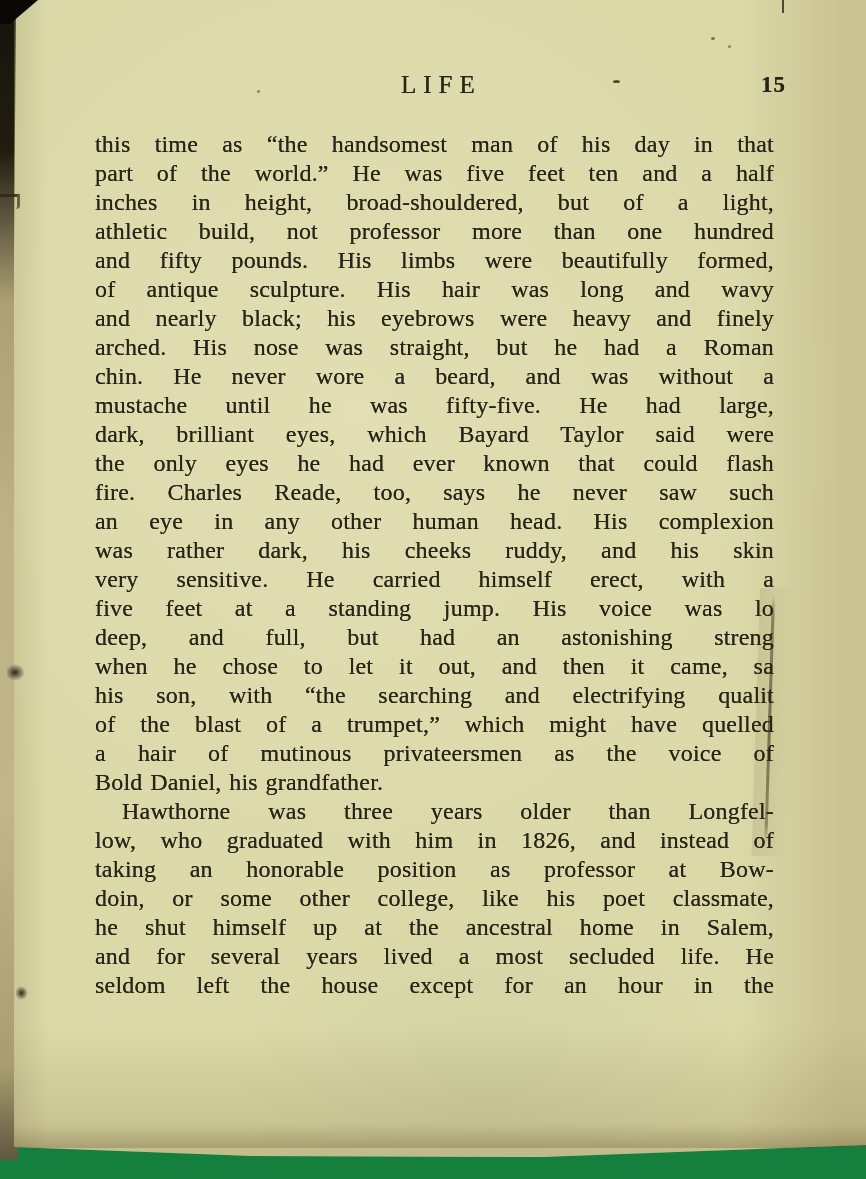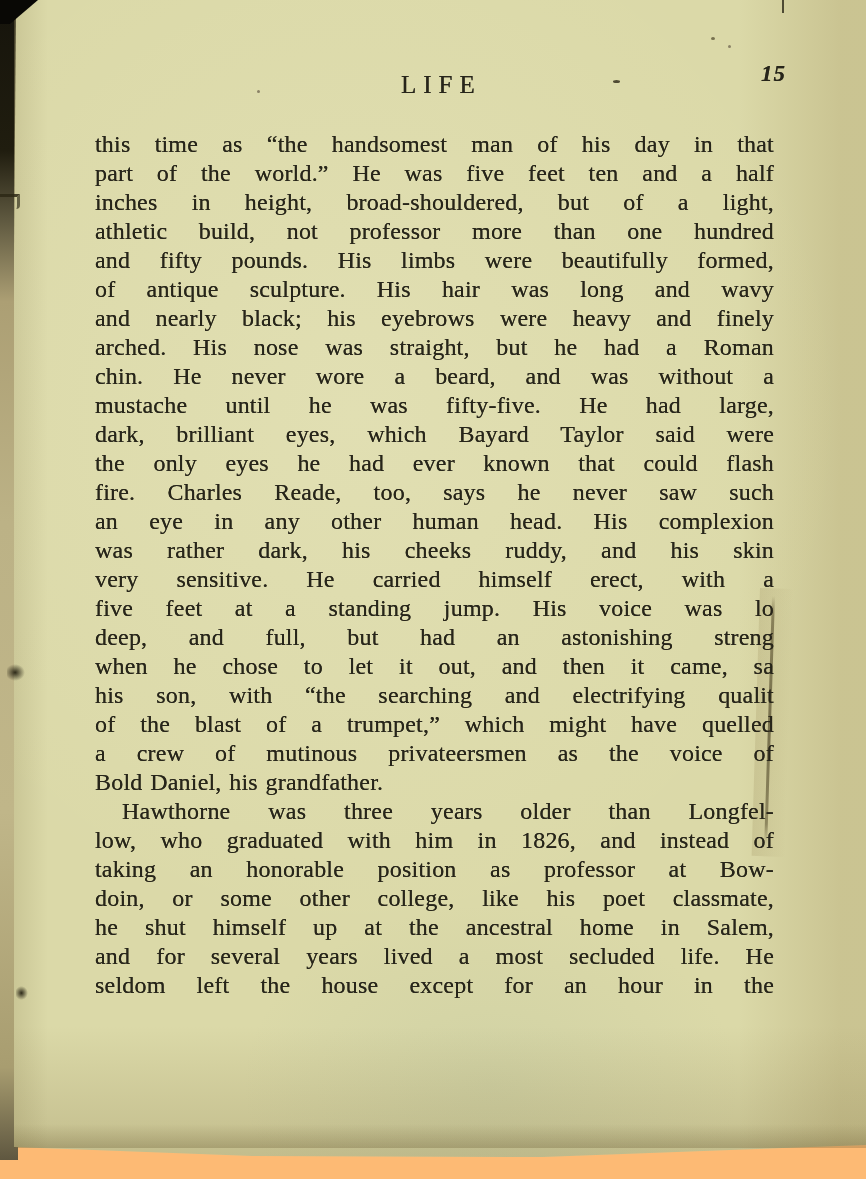--- a/index.html
+++ b/index.html
@@ -5,7 +5,7 @@
   html,body{margin:0;padding:0;background:#000;}
   .scan{
     position:relative;width:866px;height:1179px;overflow:hidden;
-    background:#fdba74;
+    background:#15803d;
     font-family:"Liberation Serif","DejaVu Serif",serif;
   }
   

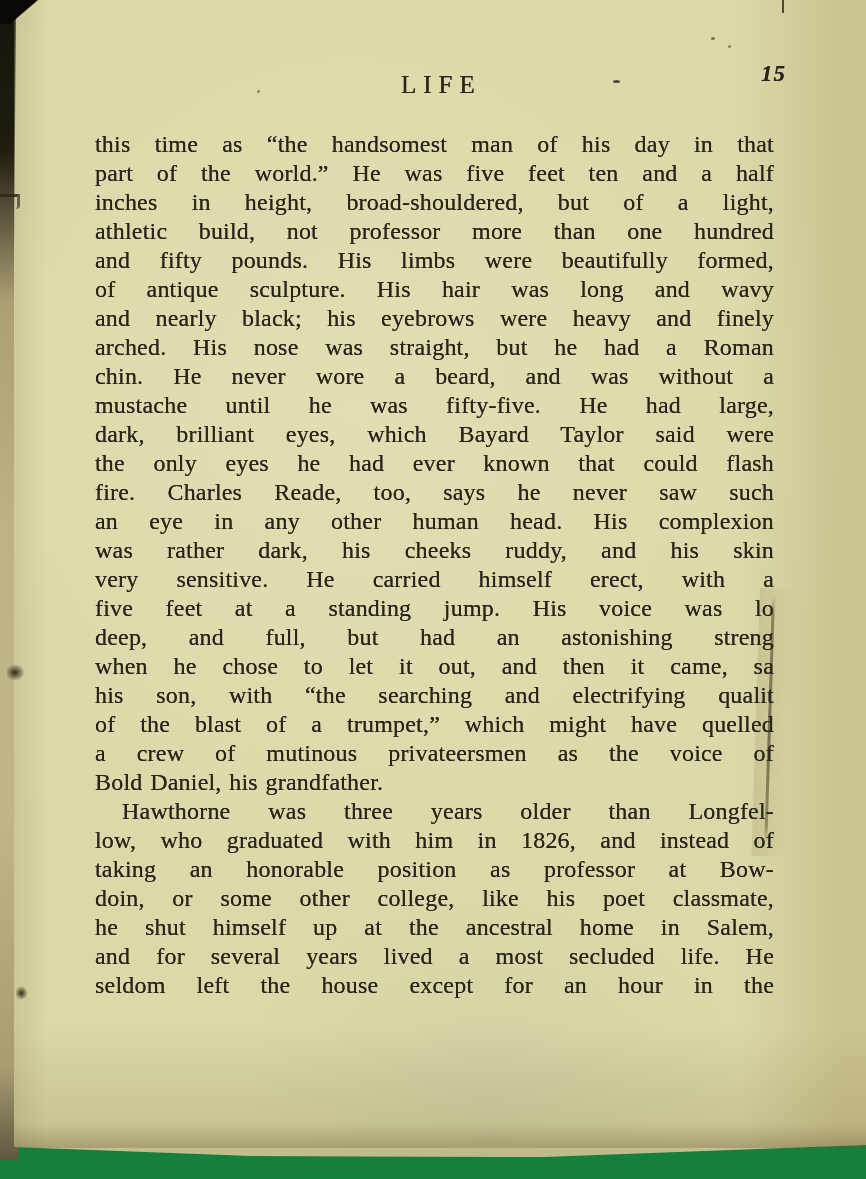--- a/index.html
+++ b/index.html
@@ -79,8 +79,8 @@
     text-shadow:0 0 0.6px rgba(39,37,26,0.85);
   }
   .page-num{
-    position:absolute;left:666px;top:61px;font-size:23px;font-weight:bold;
-    letter-spacing:1px;text-shadow:0 0 0.5px rgba(39,37,26,0.8);font-style:italic;
+    position:absolute;left:666px;top:72px;font-size:23px;font-weight:bold;
+    letter-spacing:1px;text-shadow:0 0 0.5px rgba(39,37,26,0.8);
   }
   .body-text{
     position:absolute;left:0;top:130px;width:679px;

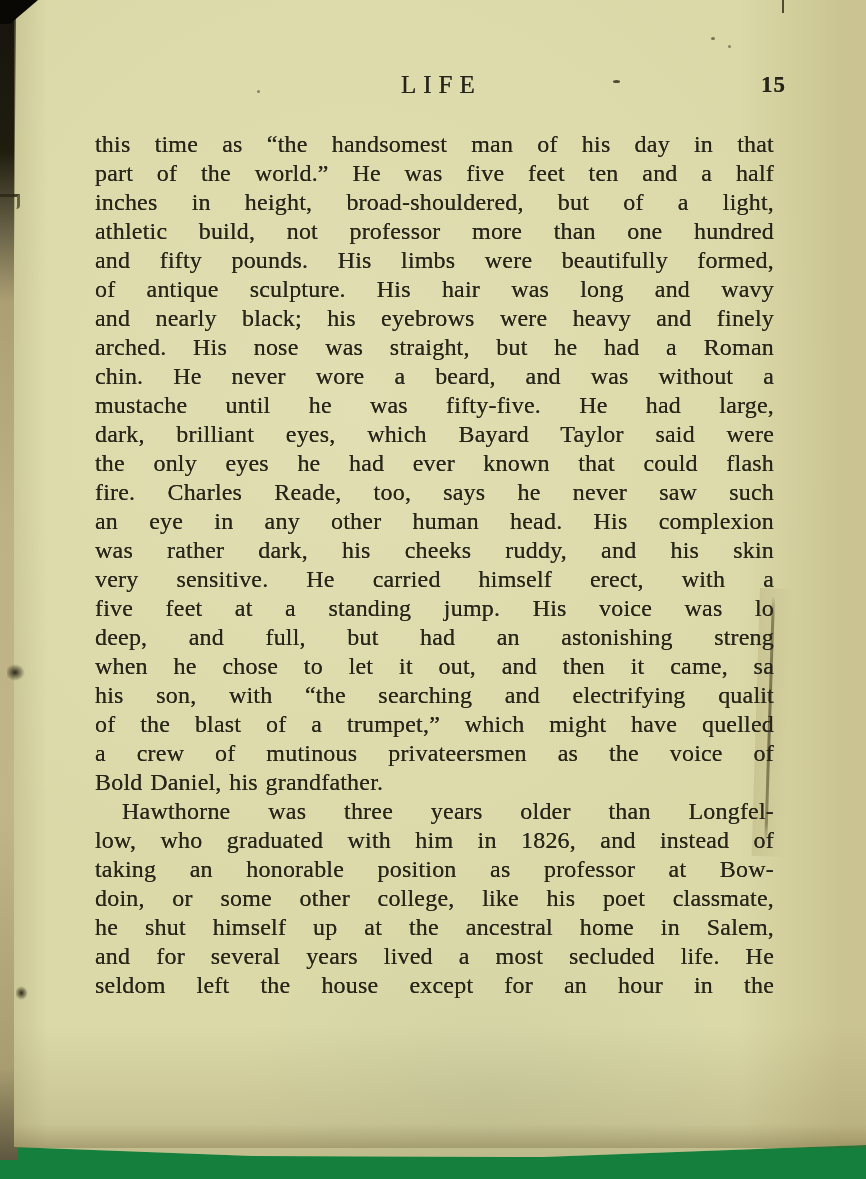--- a/index.html
+++ b/index.html
@@ -141,7 +141,7 @@
         <div class="ln">when he chose to let it out, and then it came, sa</div>
         <div class="ln">his son, with “the searching and electrifying qualit</div>
         <div class="ln">of the blast of a trumpet,” which might have quelled</div>
-        <div class="ln">a crew of mutinous privateersmen as the voice of</div>
+        <div class="ln">a hair of mutinous privateersmen as the voice of</div>
         <div class="ln endpara">Bold Daniel, his grandfather.</div>
       </div>
       <div class="para">

